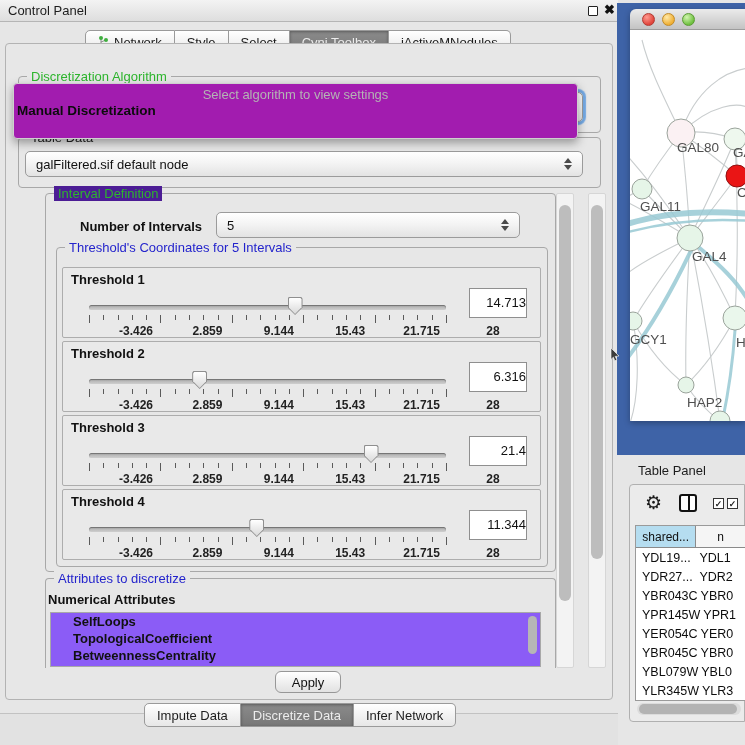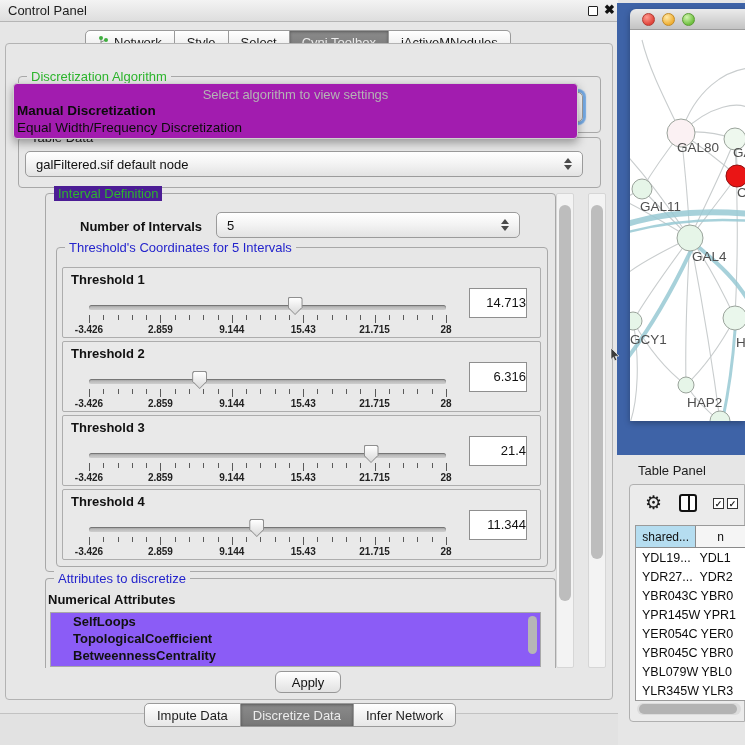--- a/index.html
+++ b/index.html
@@ -169,7 +169,6 @@
 <div class="abs popup">
   <div class="popup-placeholder">Select algorithm to view settings</div>
   <div class="popup-item b" style="top:19px;">Manual Discretization</div>
-  <div class="popup-item" style="top:36px;">Equal Width/Frequency Discretization</div>
 </div>
 
 <div class="abs group" style="left:18px; top:137px; width:583px; height:51px;">

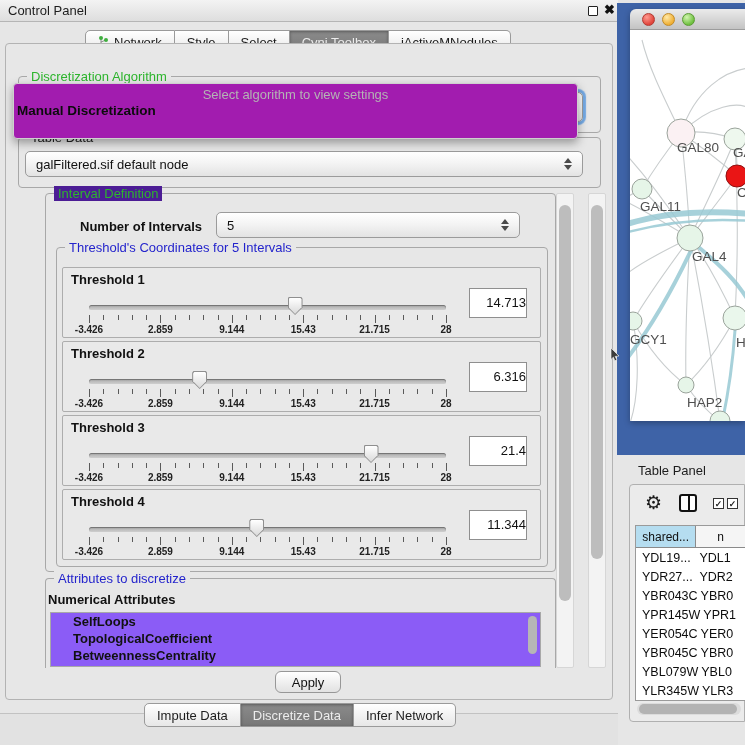--- a/index.html
+++ b/index.html
@@ -66,7 +66,7 @@
   .th-ticks span.minor { height:5px; }
   .th-ticks span.major { height:8px; }
   .th-ticklabels { position:absolute; left:26px; top:56px; width:357px; height:12px; }
-  .th-ticklabels span { position:absolute; transform:translateX(-50%); font-size:10px; font-weight:bold; color:#222; white-space:nowrap; }
+  .th-ticklabels span { position:absolute; transform:translateX(-50%); font-size:12px; font-weight:bold; color:#222; white-space:nowrap;margin-left:47px; }
   .th-value { position:absolute; left:406px; top:20px; width:58px; height:30px; background:#fff;
     border:1px solid #8f8f8f; font-size:13px; color:#111; text-align:right; line-height:28px; padding-right:0; }
 

